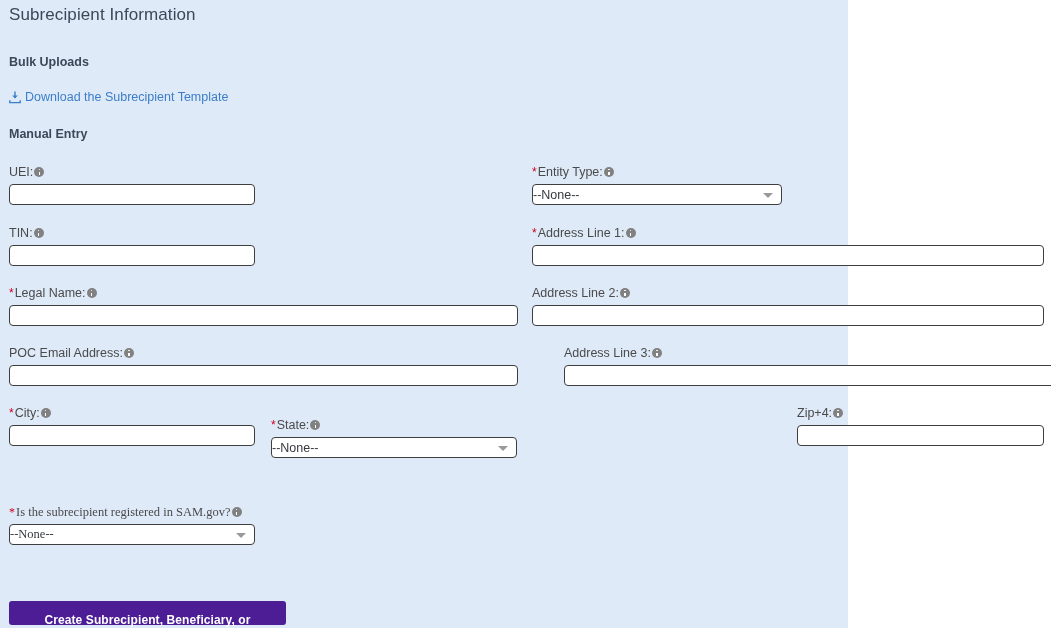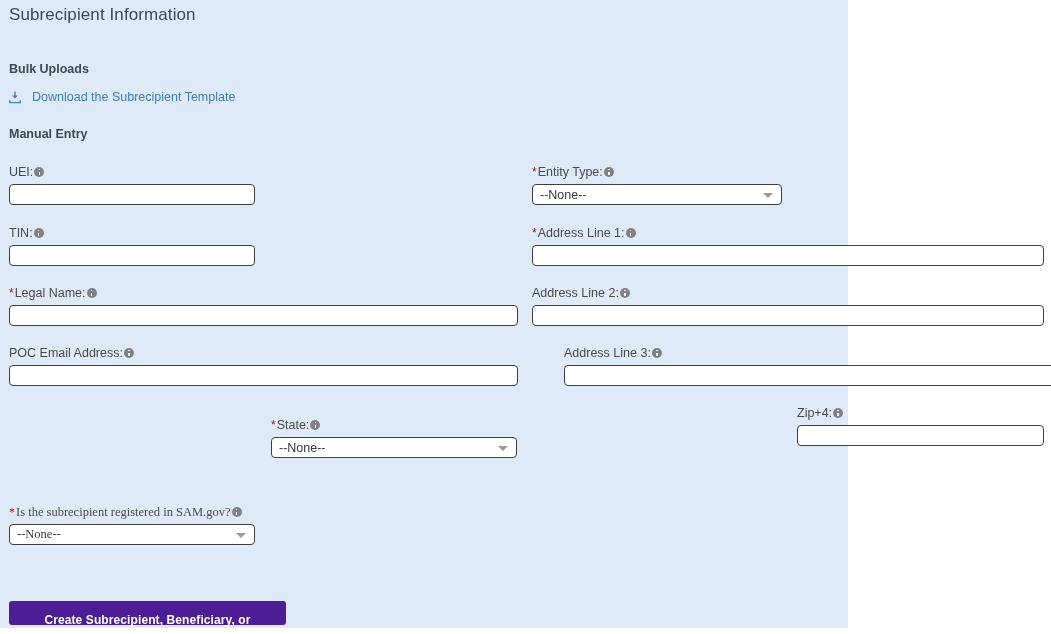--- a/index.html
+++ b/index.html
@@ -36,7 +36,7 @@
     font-weight: bold;
     color: #3c4858;
   }
-  .section-head.bulk { top: 62px; }
+  .section-head.bulk { top: 55px; }
   .section-head.manual { top: 127px; }
 
   .link-row {

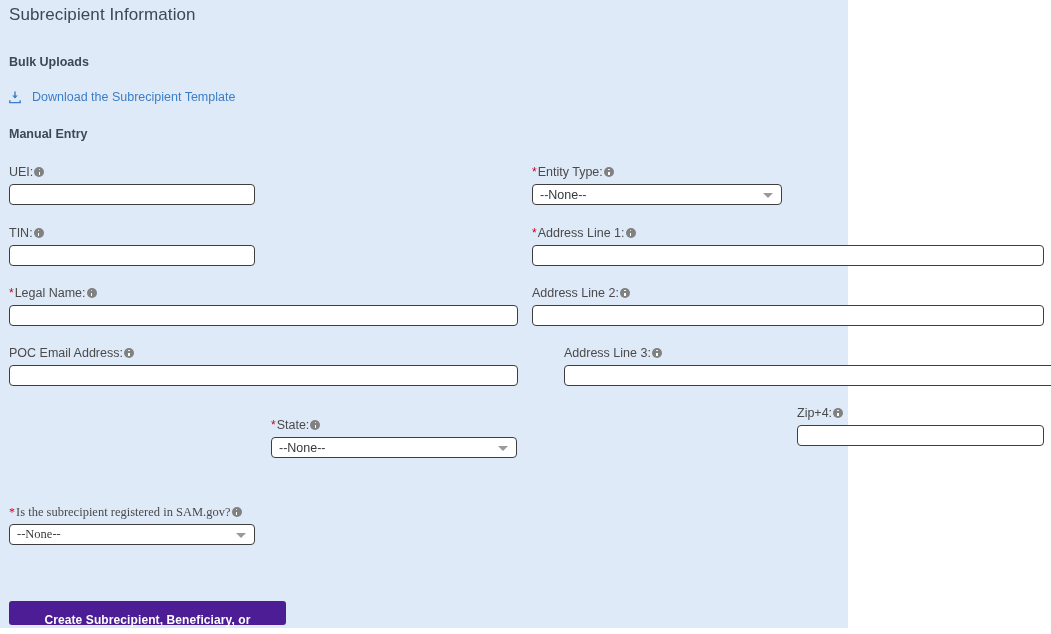--- a/index.html
+++ b/index.html
@@ -45,7 +45,7 @@
     height: 18px;
     display: flex;
     align-items: center;
-    gap: 11px;
+    gap: 4px;
     cursor: pointer;
   }
   .link-row.download { left: 9px; }

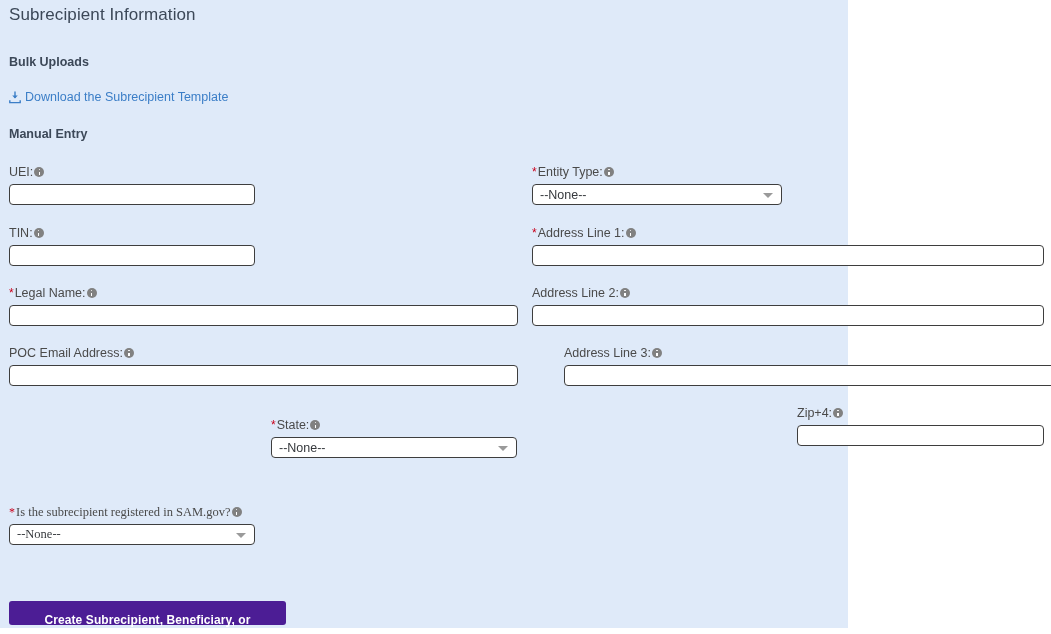--- a/index.html
+++ b/index.html
@@ -133,7 +133,6 @@
   .select-value {
     font-size: 12.5px;
     color: #36393d;
-    padding-left: 7px;
   }
   .select-arrow {
     position: absolute;

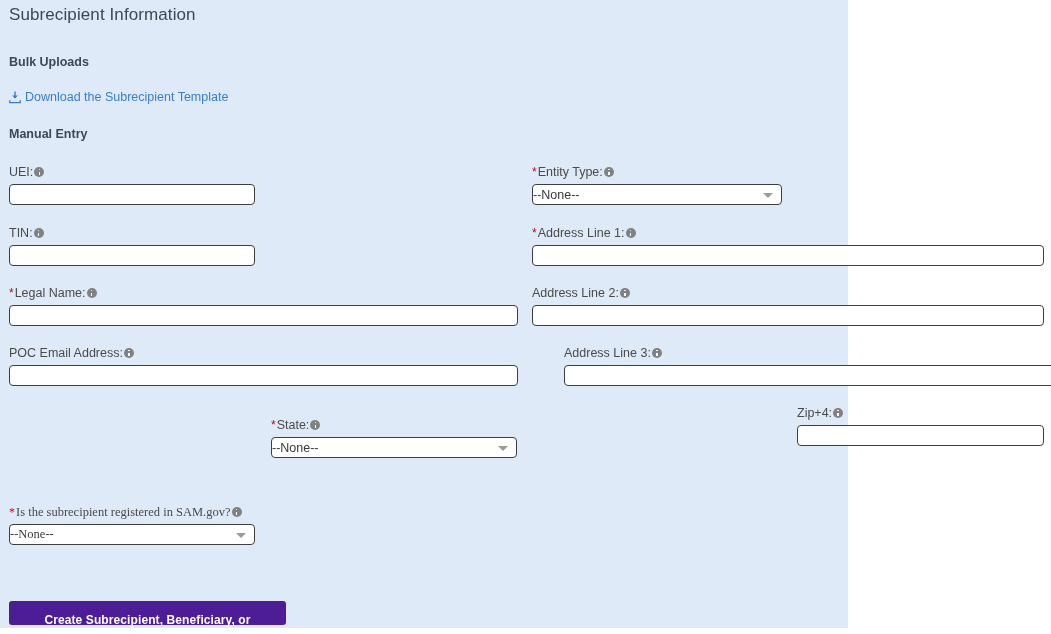--- a/index.html
+++ b/index.html
@@ -228,6 +228,10 @@
     <input class="text-input" style="width: 512px;" value="">
   </div>
 
+  <div class="field" style="left:9px; top:406px;">
+    <label class="field-label"><span class="req">*</span><span>City:</span><span class="info-icon"></span></label>
+    <input class="text-input" style="width: 246px;" value="">
+  </div>
 
   <div class="field" style="left:271px; top:406px;margin-top:12px;">
     <label class="field-label"><span class="req">*</span><span>State:</span><span class="info-icon"></span></label>

